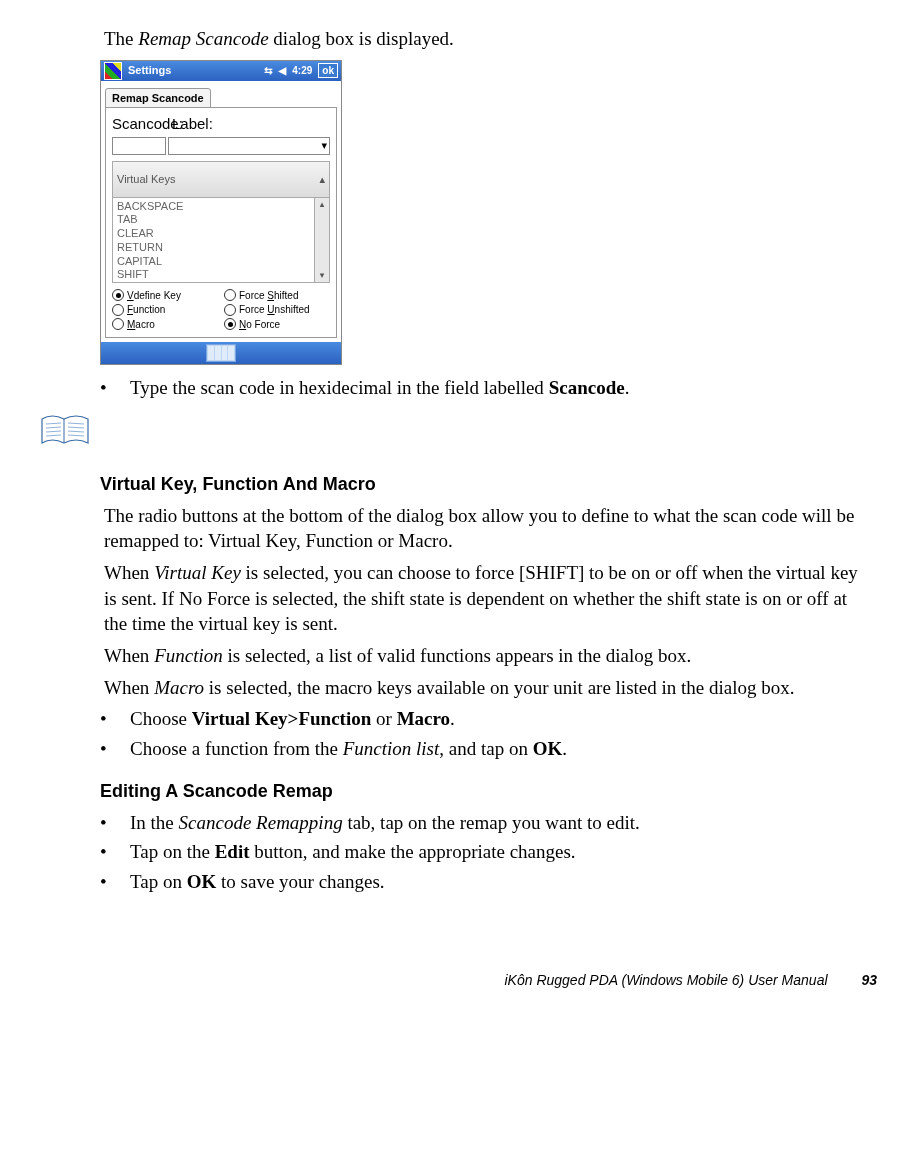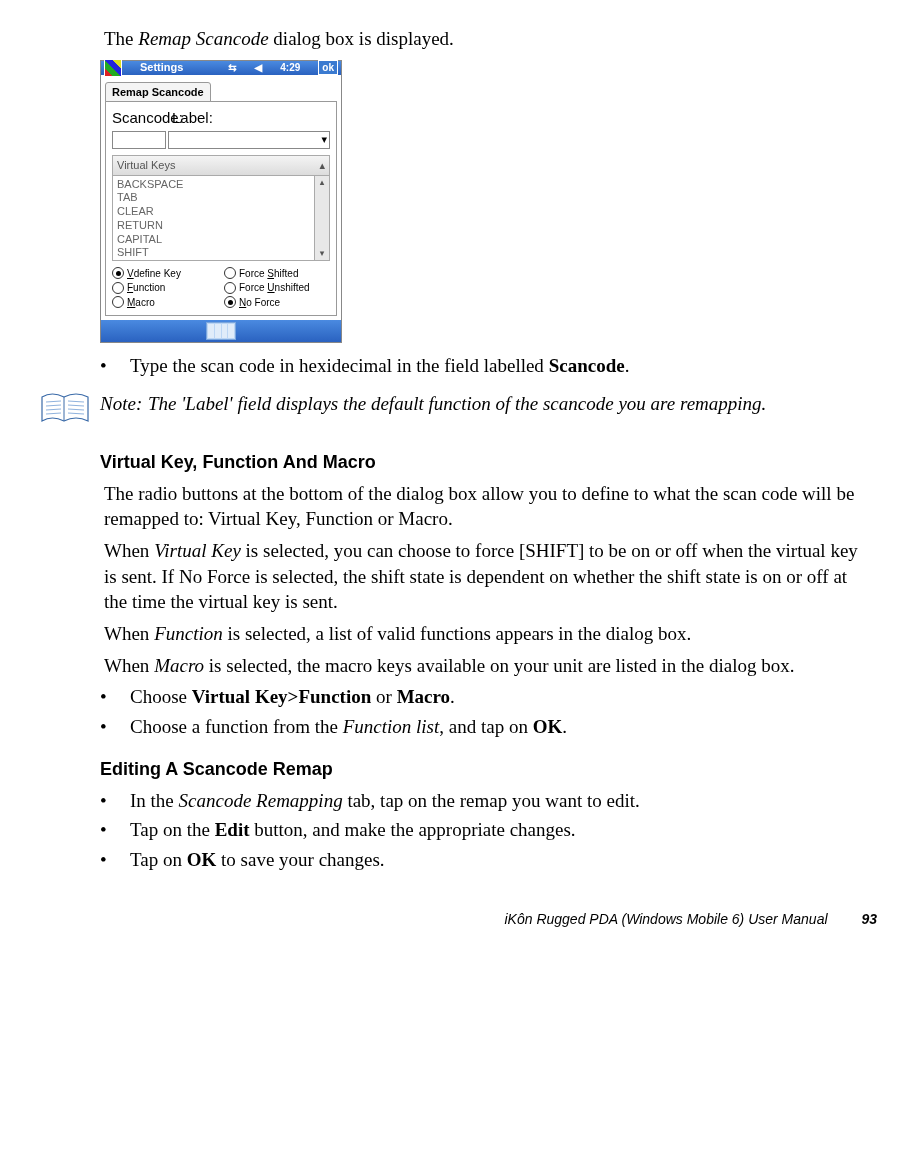--- a/index.html
+++ b/index.html
@@ -101,9 +101,9 @@
       font-weight: bold;
       display: flex;
       align-items: center;
-      height: 14px;
+      height: 20px;
       padding: 0 3px;
-      gap: 18px;
+      gap: 6px;
     }
     .wm-title .flag {
       width: 16px; height: 16px;

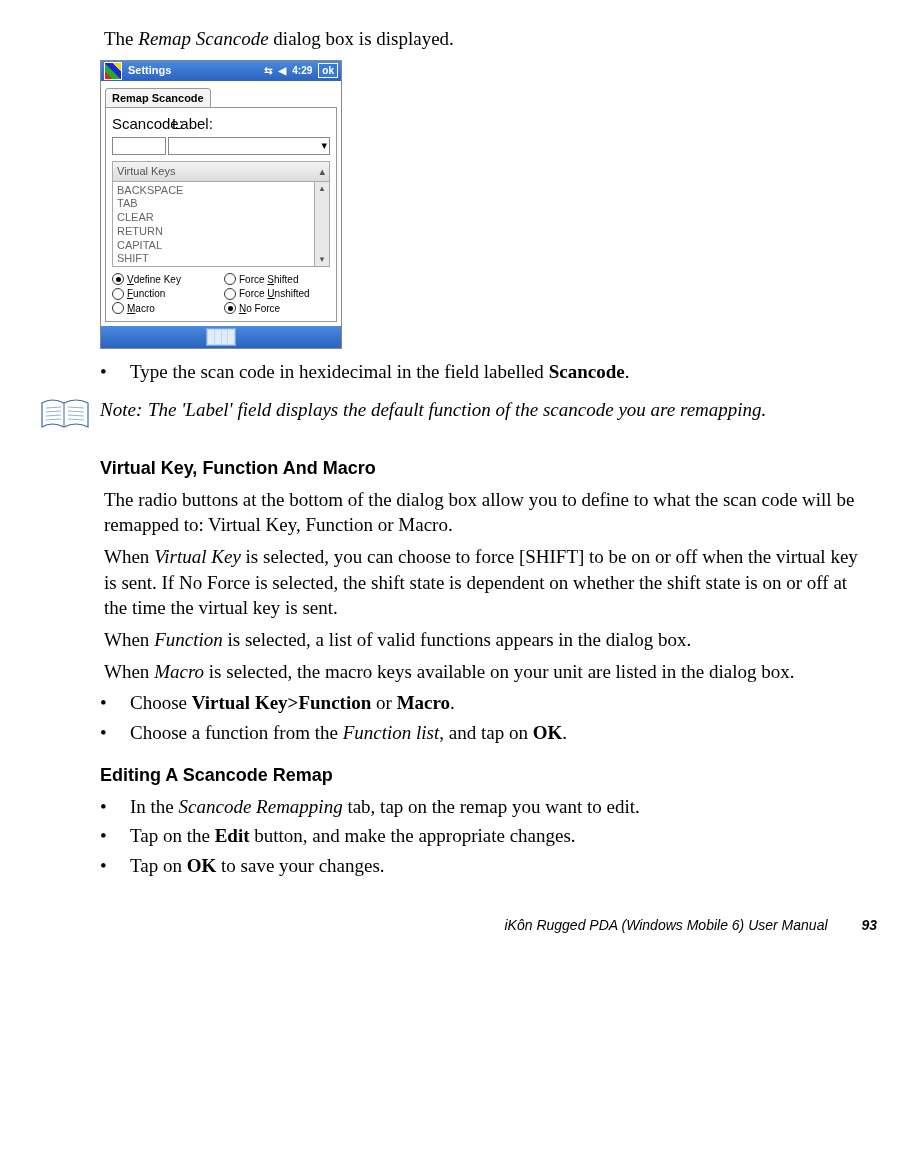--- a/index.html
+++ b/index.html
@@ -162,7 +162,7 @@
     .wm-listhead {
       background: linear-gradient(#f4f4f4,#dcdcdc);
       border: 1px solid #aaa;
-      padding: 2px 4px;
+      padding: 10px 4px;
       display:flex;
       justify-content: space-between;
       color: #555;

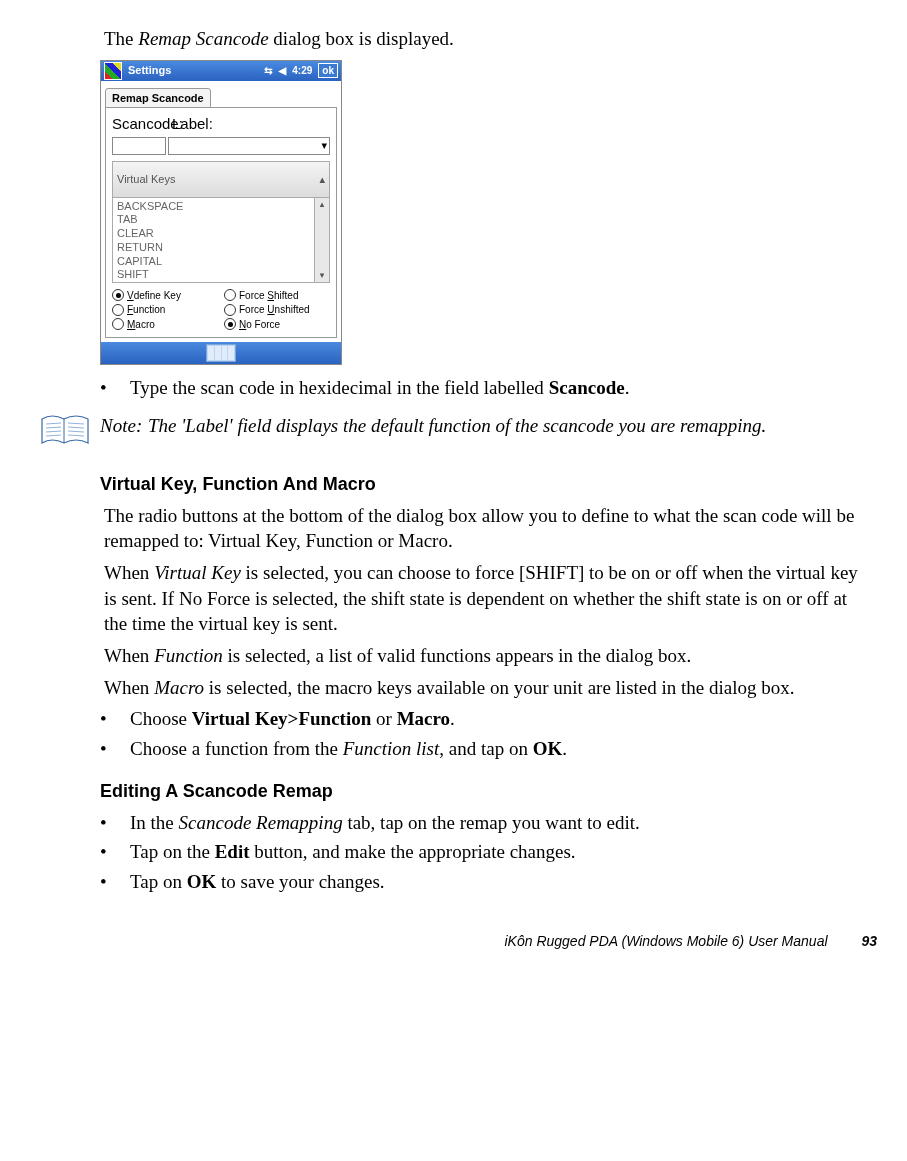--- a/index.html
+++ b/index.html
@@ -335,9 +335,6 @@
           <path d="M6 11 L21 10 M6 15 L21 14 M6 19 L21 18 M6 23 L21 22 M28 10 L44 11 M28 14 L44 15 M28 18 L44 19 M28 22 L44 23" stroke="#8fb2dd" stroke-width="1"></path>
         </svg>
       </div>
-      <div class="note-text">
-        <span class="note-label">Note:</span><span>The 'Label' field displays the default function of the scancode you are remapping.</span>
-      </div>
     </div>
 
     <div class="subhead">Virtual Key, Function And Macro</div>

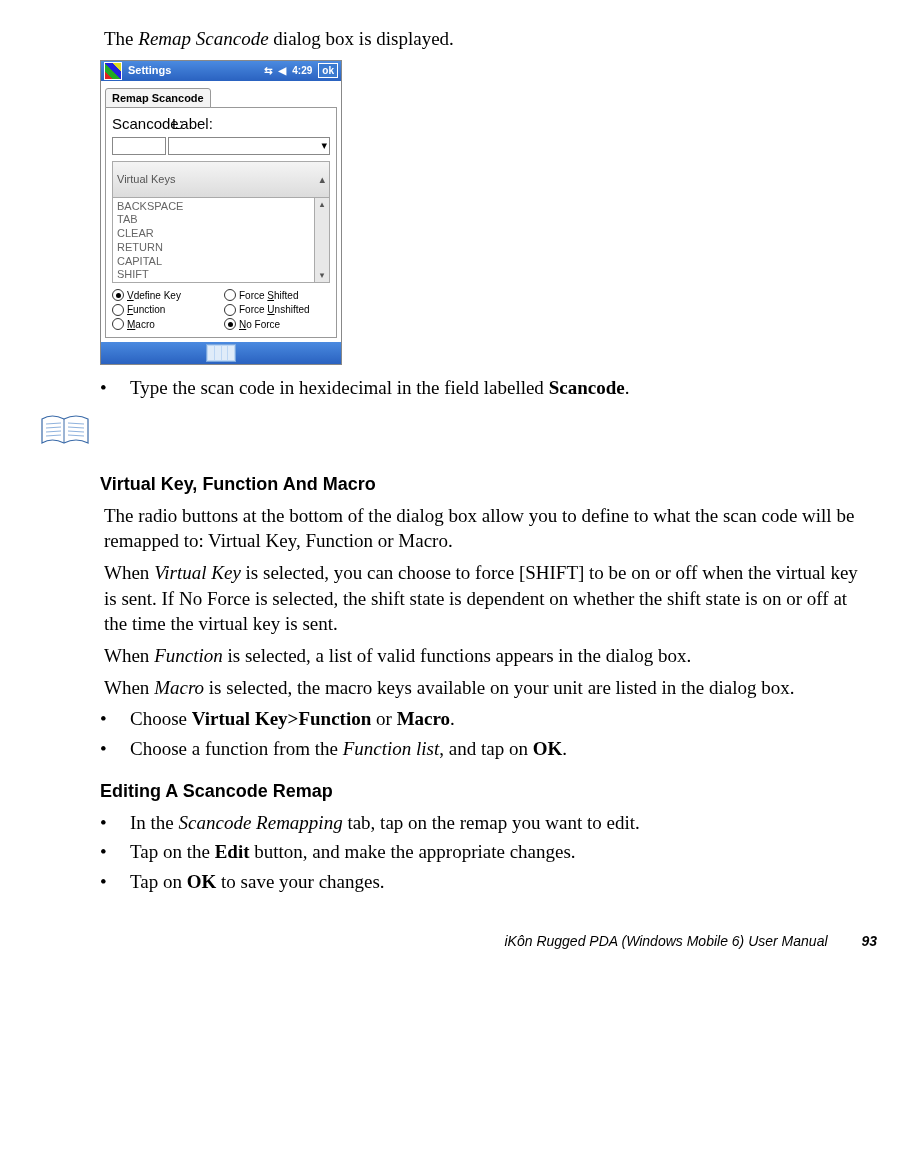--- a/index.html
+++ b/index.html
@@ -79,7 +79,7 @@
       font-family: Verdana, Arial, sans-serif;
       font-size: 14px;
       font-style: italic;
-      margin-top: 37px;
+      margin-top: 76px;
     }
     .footer .pnum {
       font-weight: bold;

